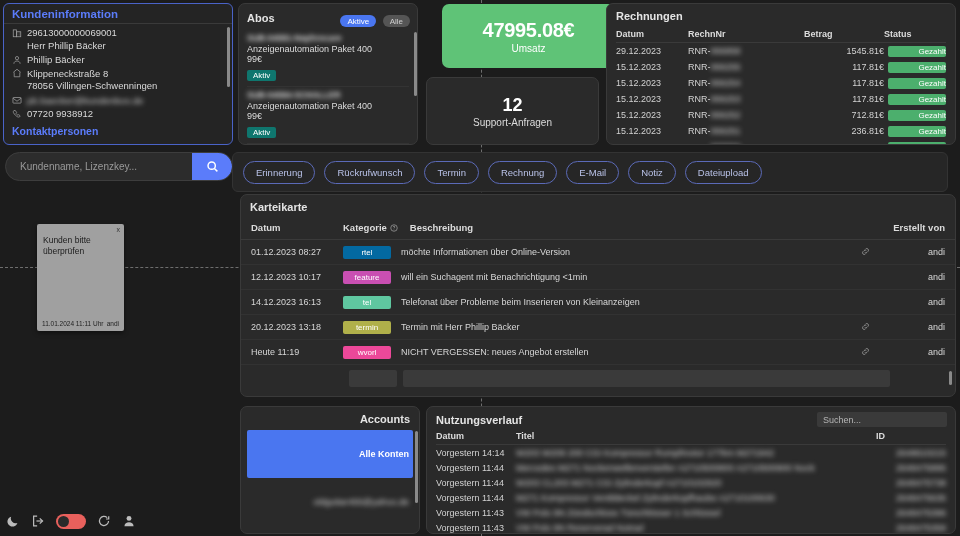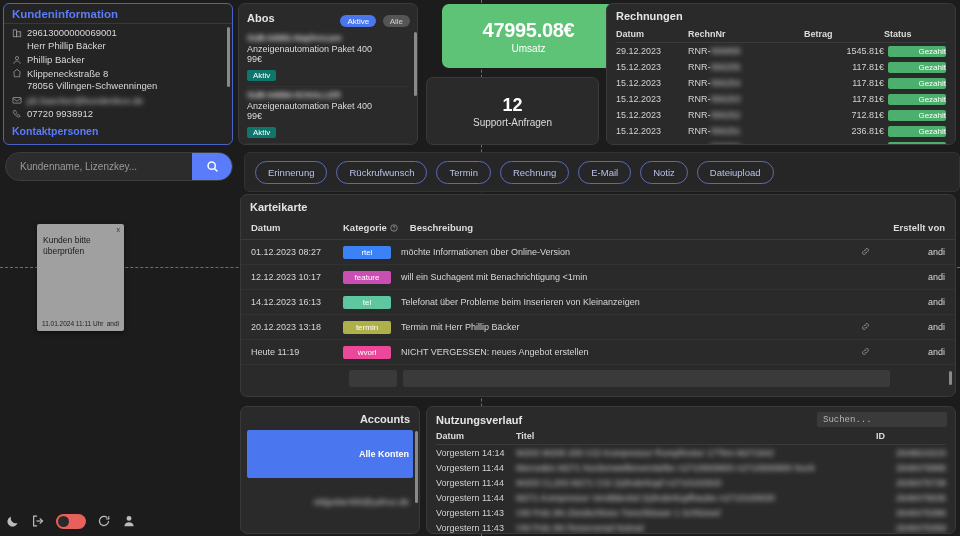--- a/index.html
+++ b/index.html
@@ -136,7 +136,7 @@
 
   
   #actions {
-    position: absolute; left: 244px; top: 152px; width: 716px; height: 40px;
+    position: absolute; left: 232px; top: 152px; width: 716px; height: 40px;
     background: #262626; border: 1px solid #333; border-radius: 6px;
     display: flex; align-items: center; gap: 9px; padding: 0 10px;
   }

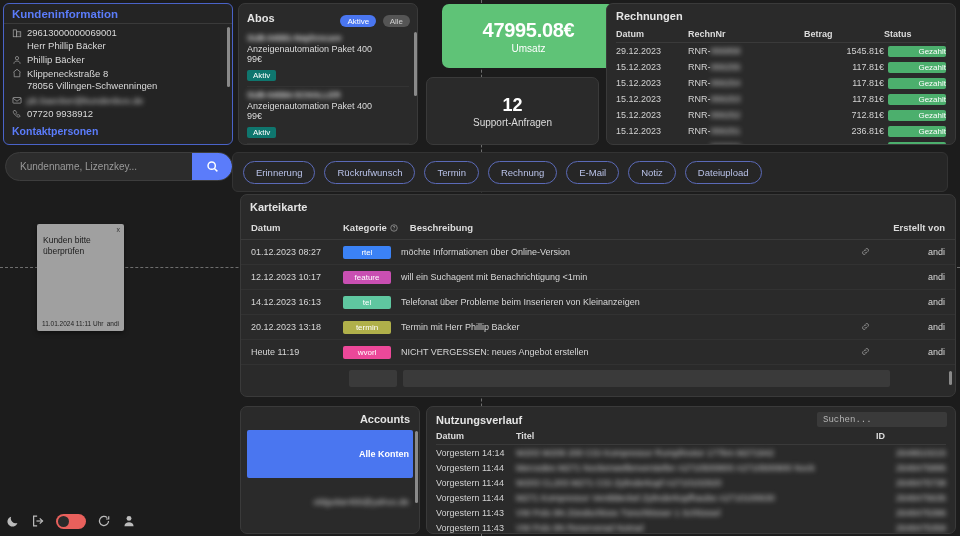--- a/index.html
+++ b/index.html
@@ -414,7 +414,7 @@
     <div class="k-row">
       <span class="c-date">01.12.2023 08:27</span>
       <span class="c-cat">
-          <span class="cat-badge" style="background:#3b82f6">rtel</span>
+          <span class="cat-badge" style="background:#0369a1">rtel</span>
         </span>
       <span class="c-desc">möchte Informationen über Online-Version</span>
       <span class="c-link"><svg width="9" height="9" viewBox="0 0 16 16" fill="none" stroke="#9a9a9a" stroke-width="1.4">

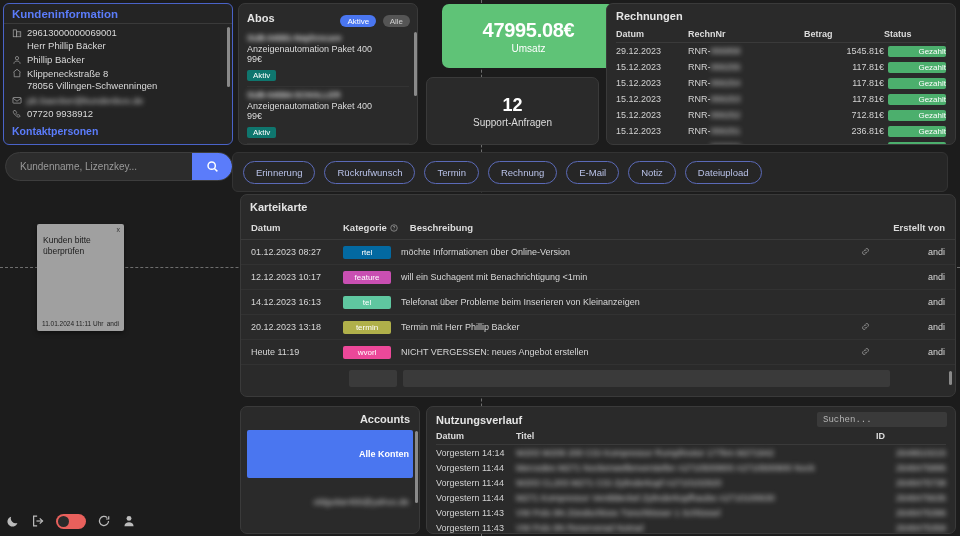--- a/index.html
+++ b/index.html
@@ -181,7 +181,7 @@
   #nutz .nsearch {
     margin-left: auto; width: 130px; height: 15px; background: #3a3a3a;
     border: 0; border-radius: 2px; color: #cfcfcf; font-size: 9px; padding: 0 6px;
-    font-family: Liberation Mono, monospace; outline: none;
+    font-family: Liberation Sans, sans-serif; outline: none;
   }
   #nutz .nsearch::placeholder { color: #b5b5b5; }
   #nutz table { width: 100%; border-collapse: collapse; font-size: 9px; }

